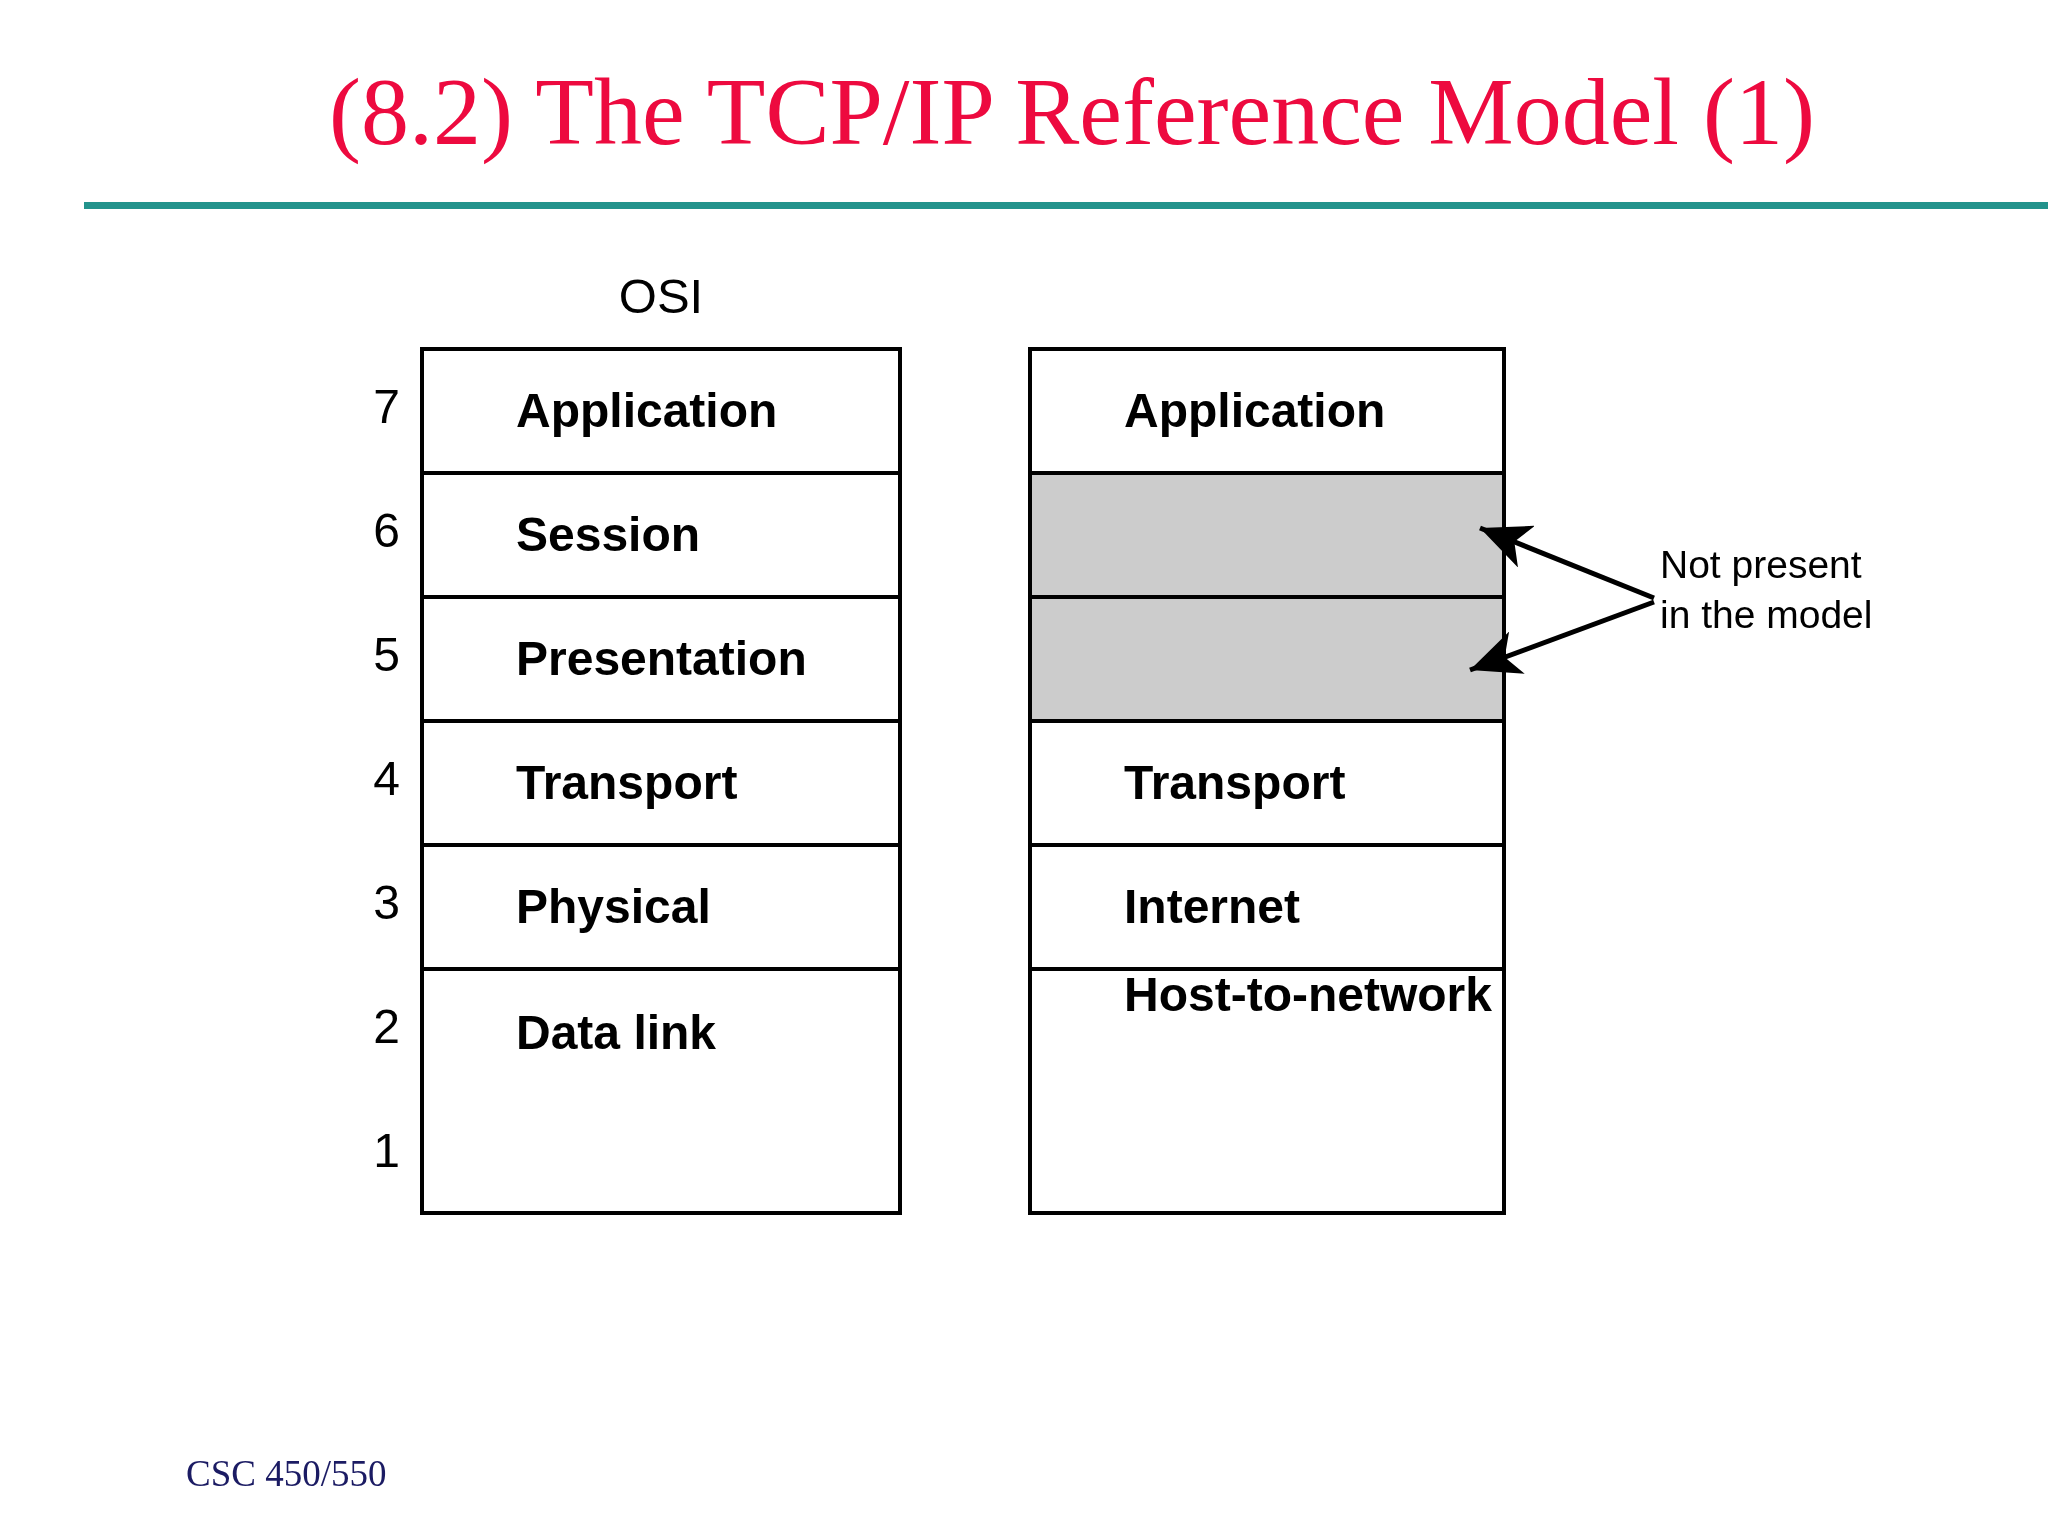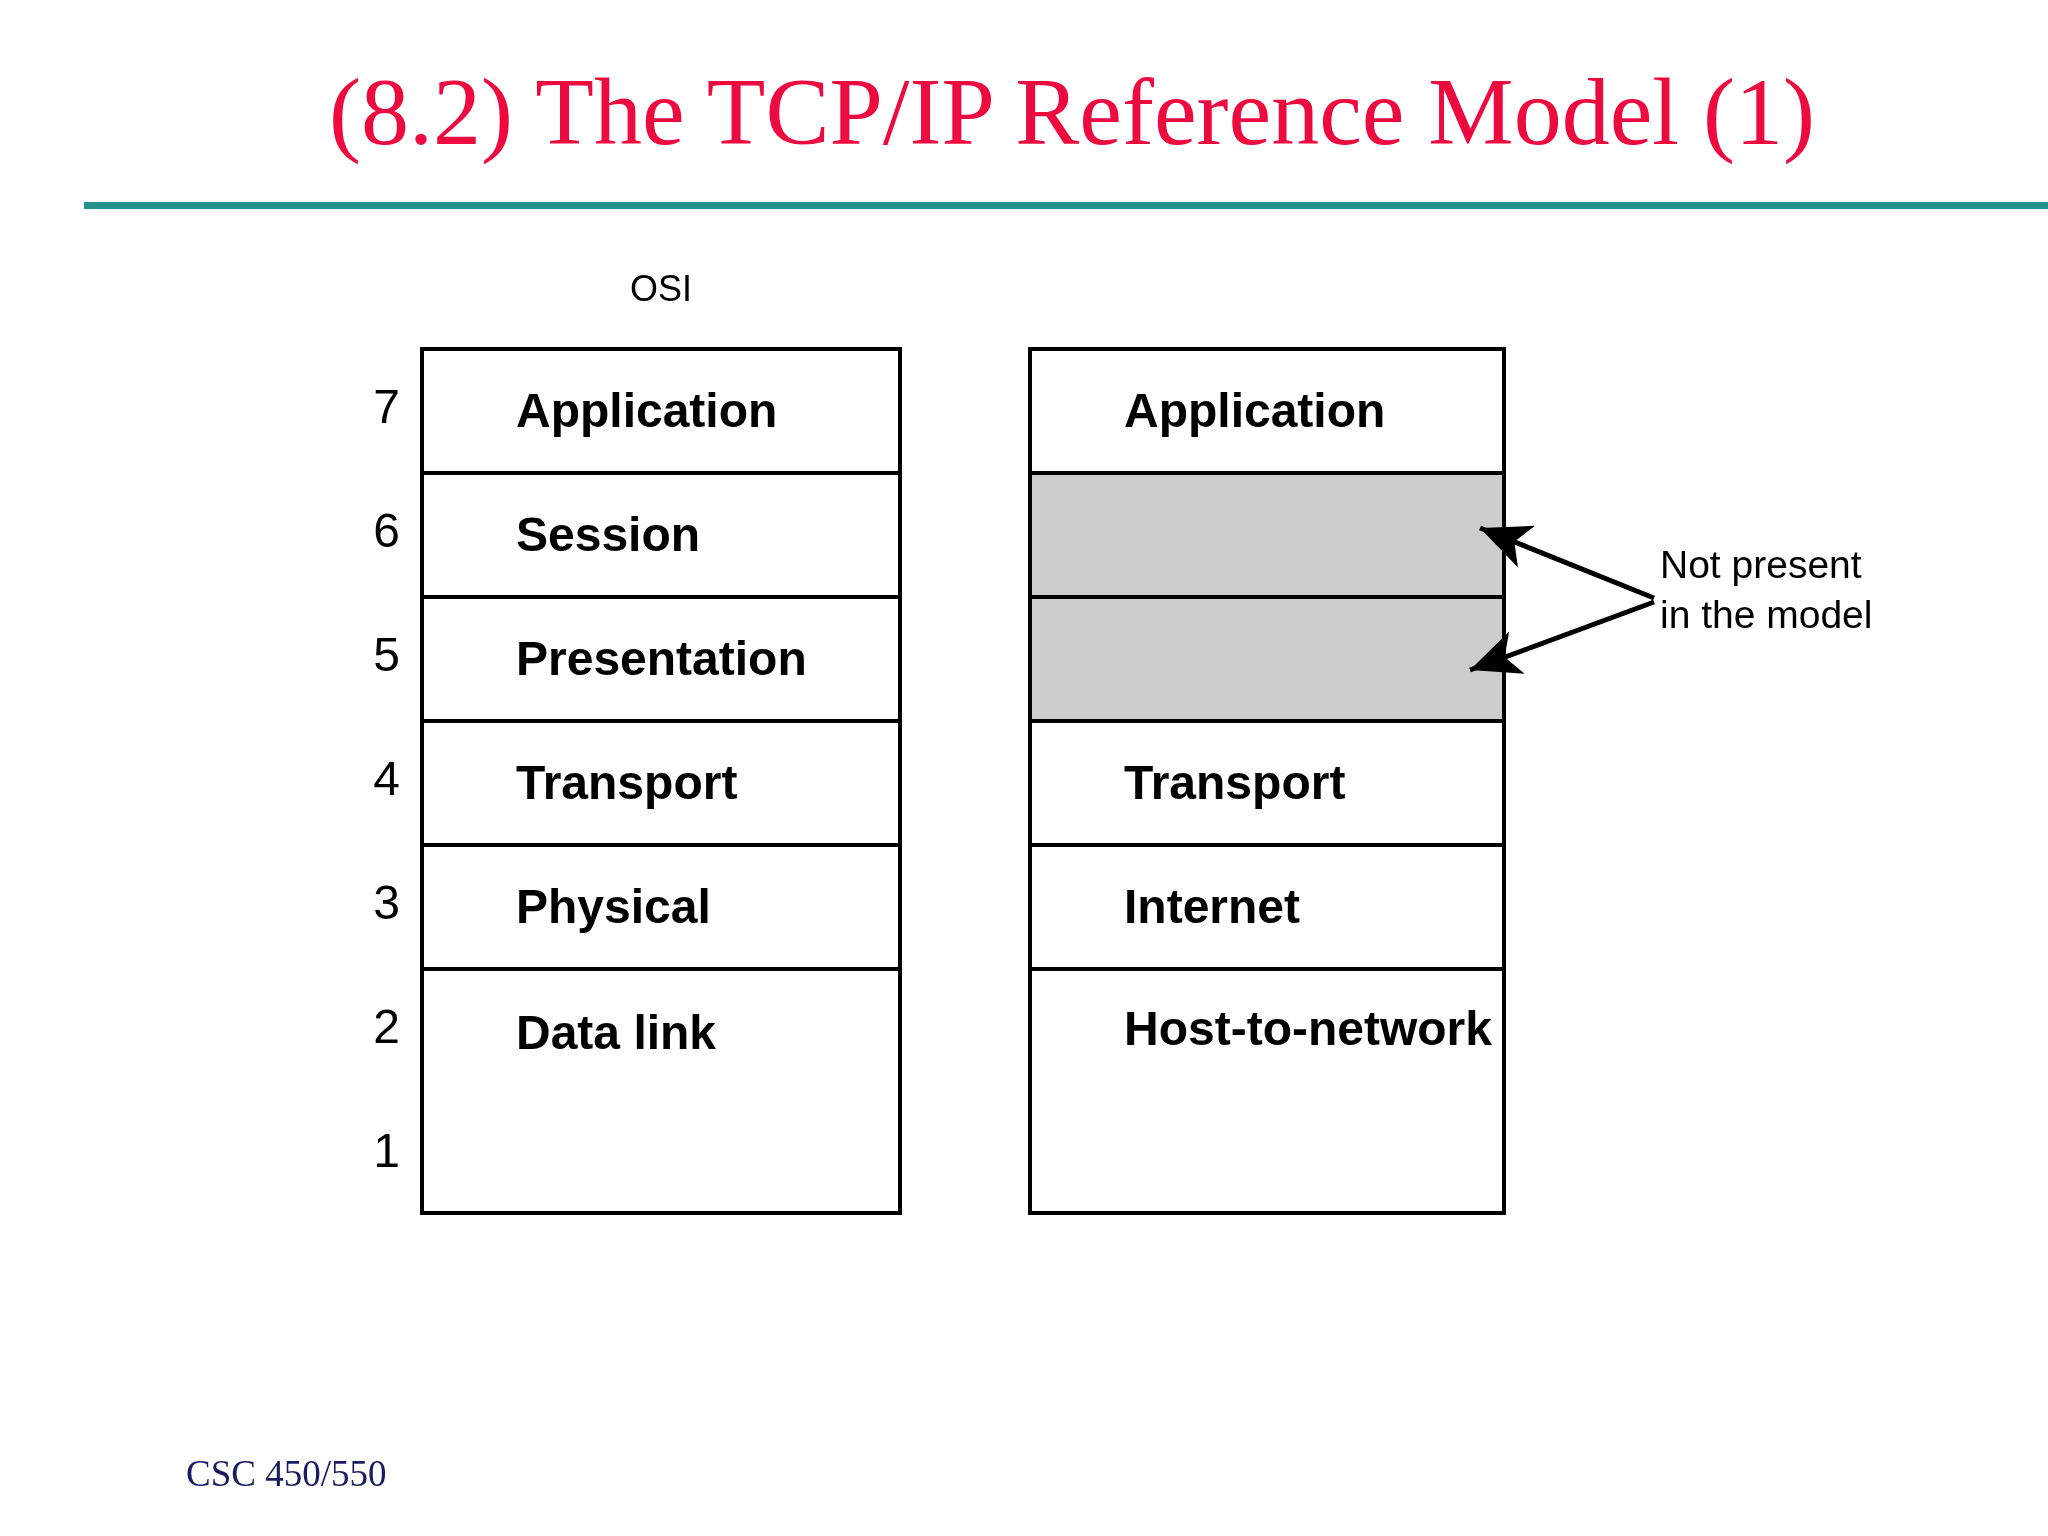--- a/index.html
+++ b/index.html
@@ -42,7 +42,7 @@
   
   .col-heading {
     position: absolute;
-    font-size: 36px;
+    font-size: 49px;
     color: #000000;
     text-align: center;
     white-space: nowrap;

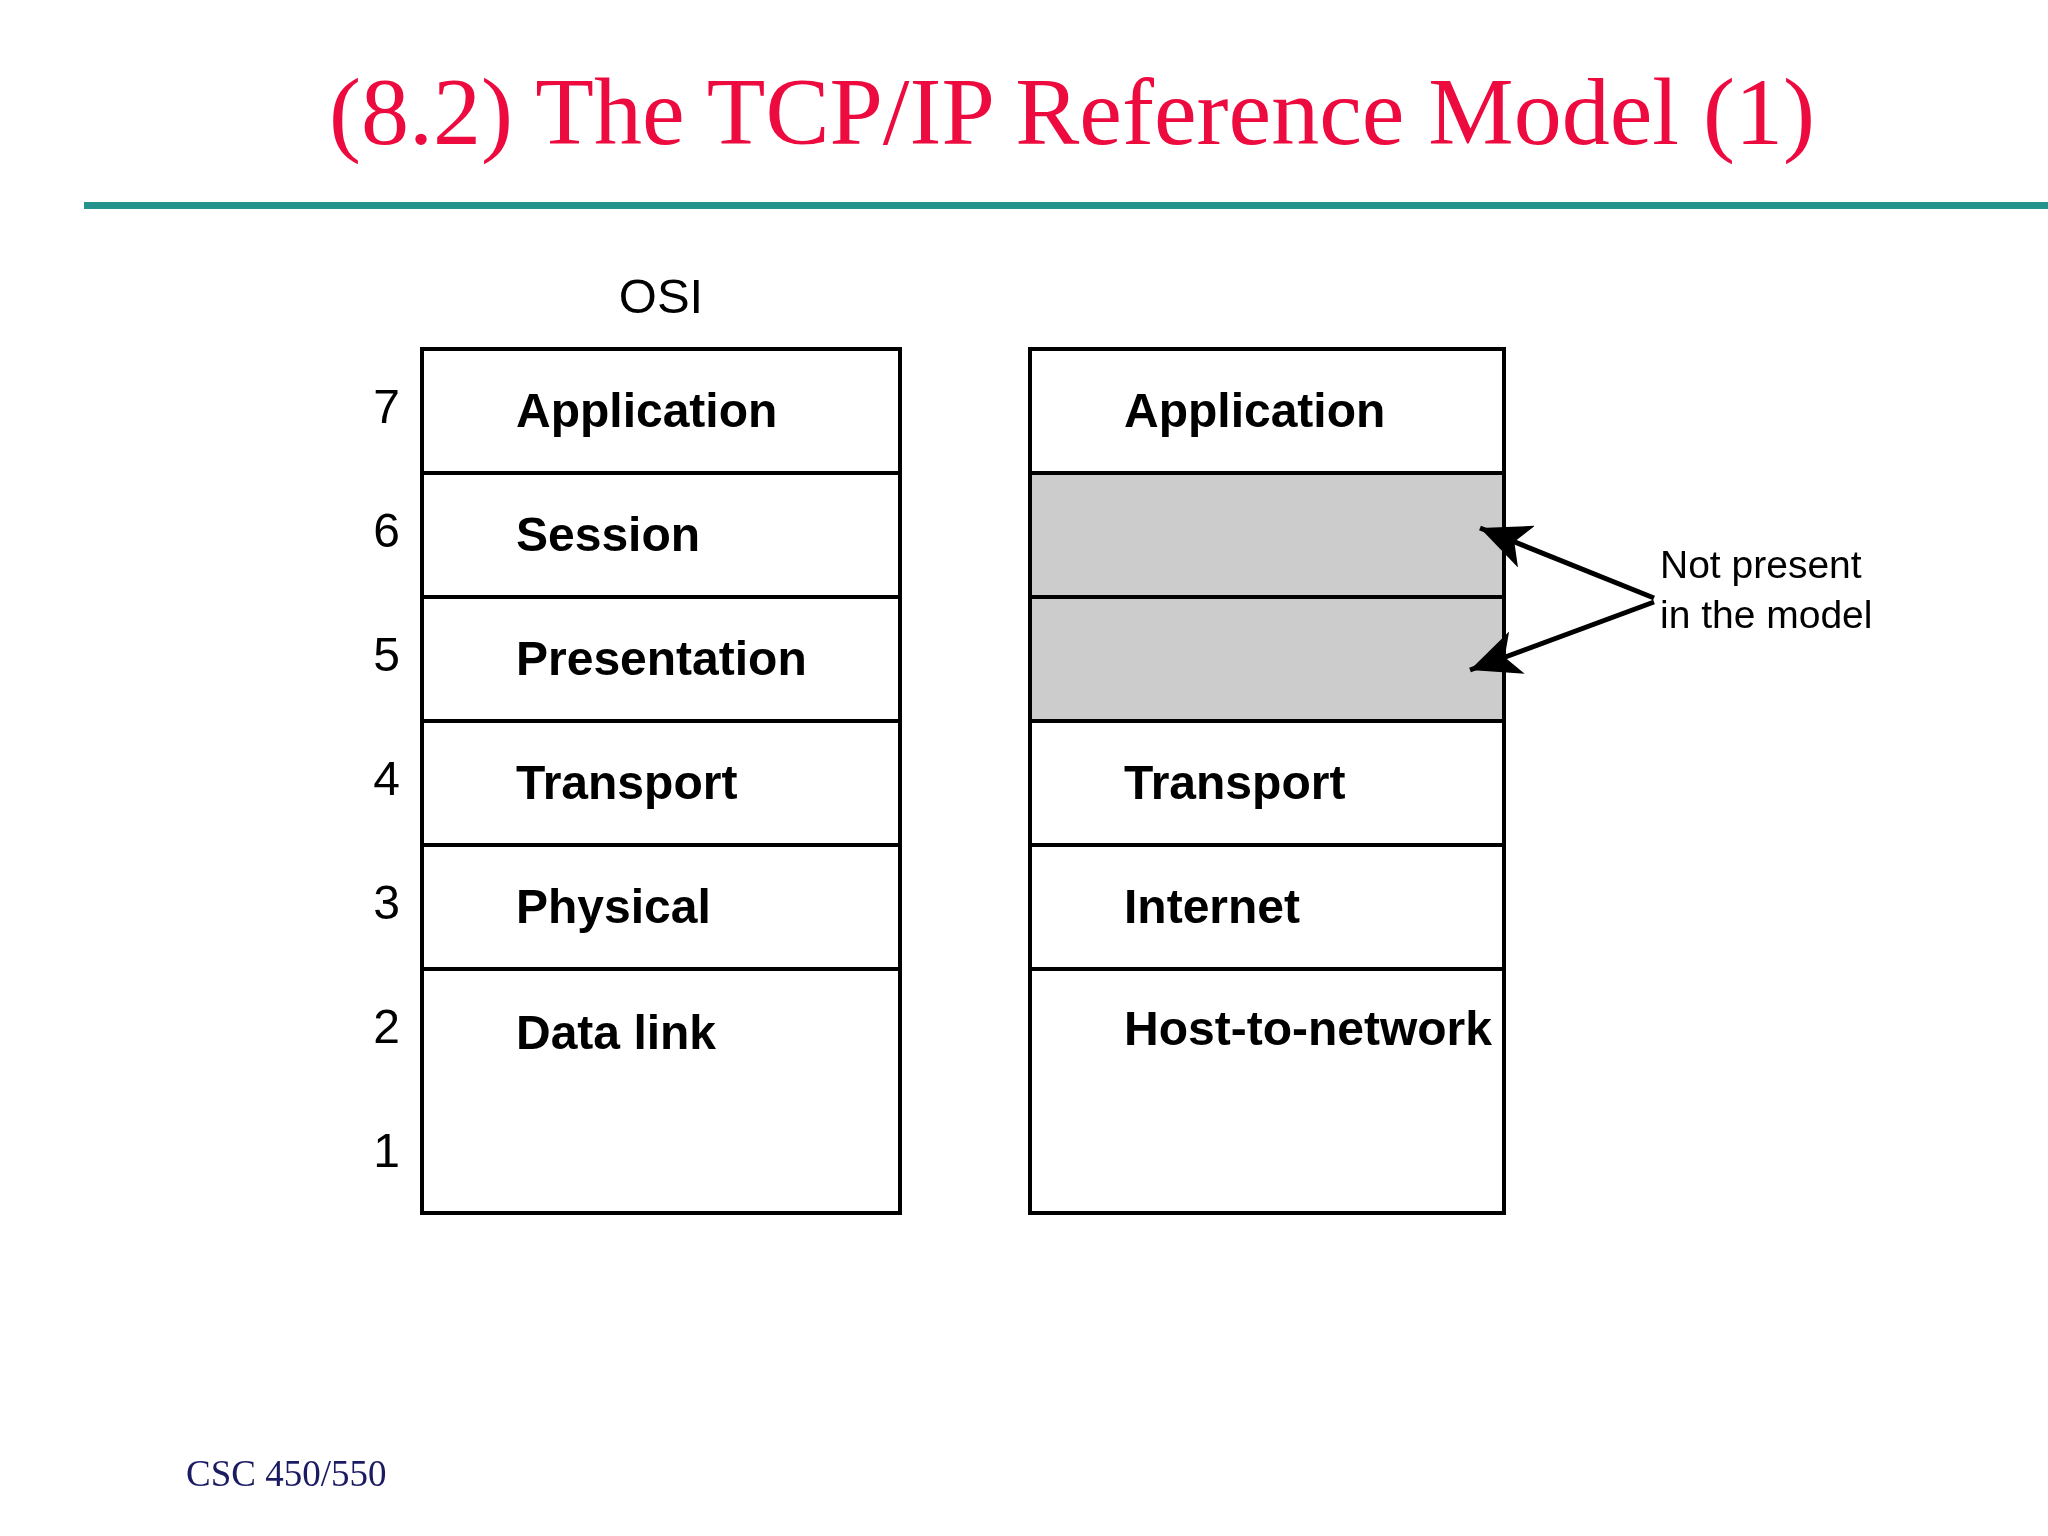--- a/index.html
+++ b/index.html
@@ -189,7 +189,7 @@
     <div class="layer" style="height:124px">
       <span class="layer-label">Internet</span>
     </div>
-    <div class="layer" style="height:248px; align-items:flex-start; padding-top:34px;">
+    <div class="layer" style="height:248px; align-items:flex-start; ">
       <span class="layer-label">Host-to-network</span>
     </div>
   </div>

